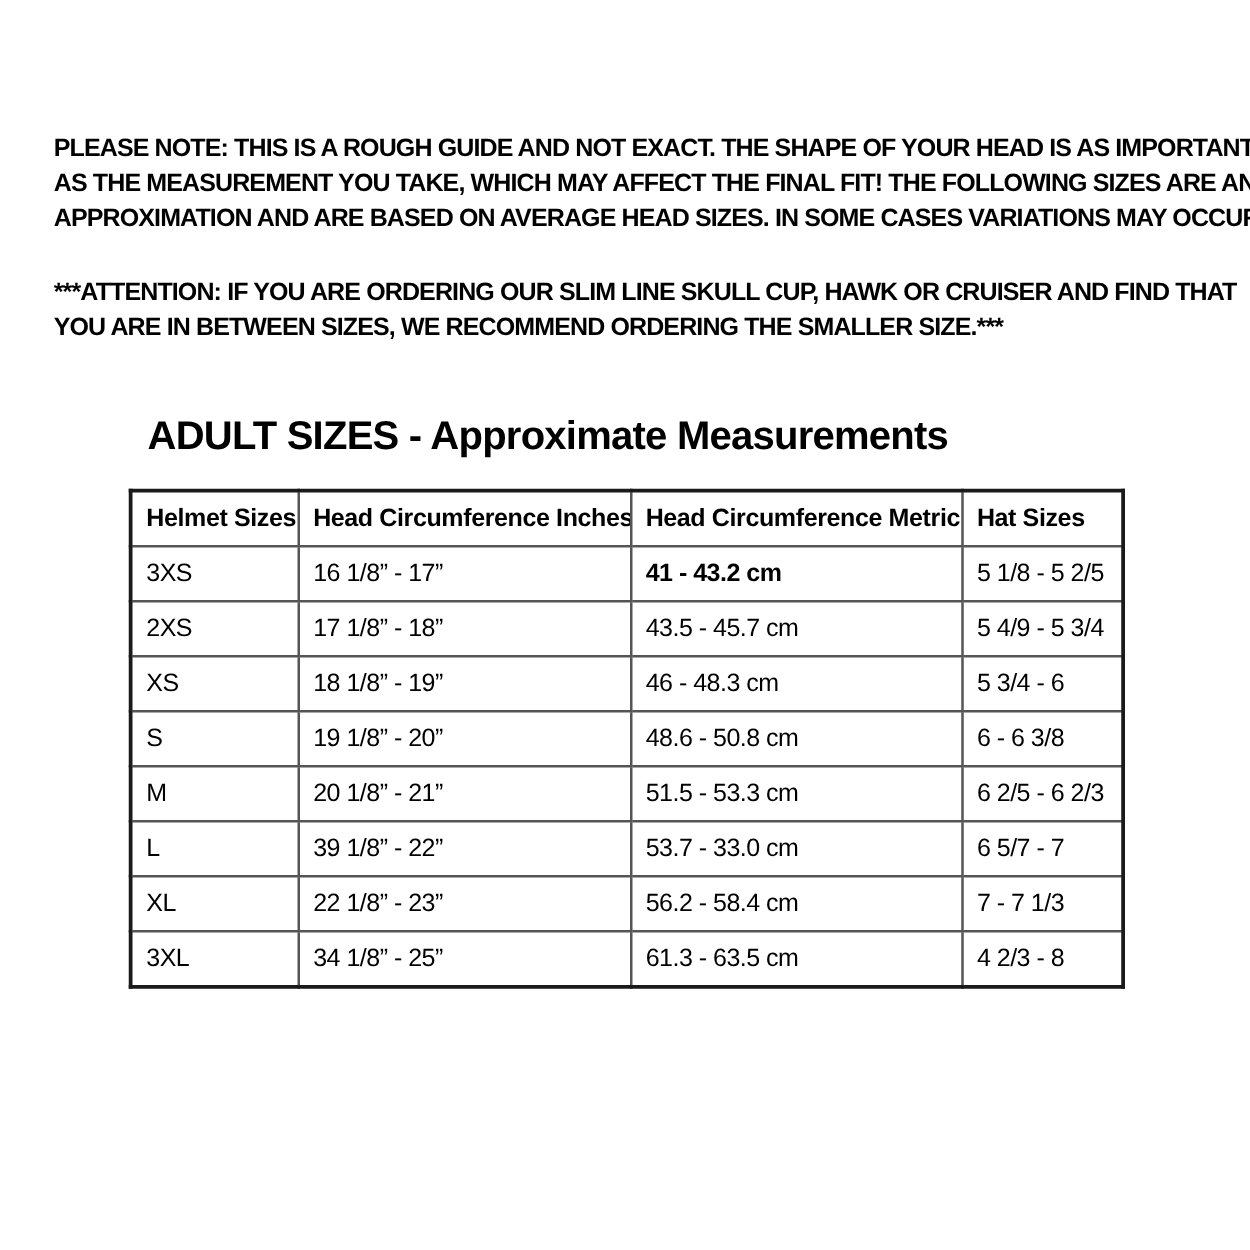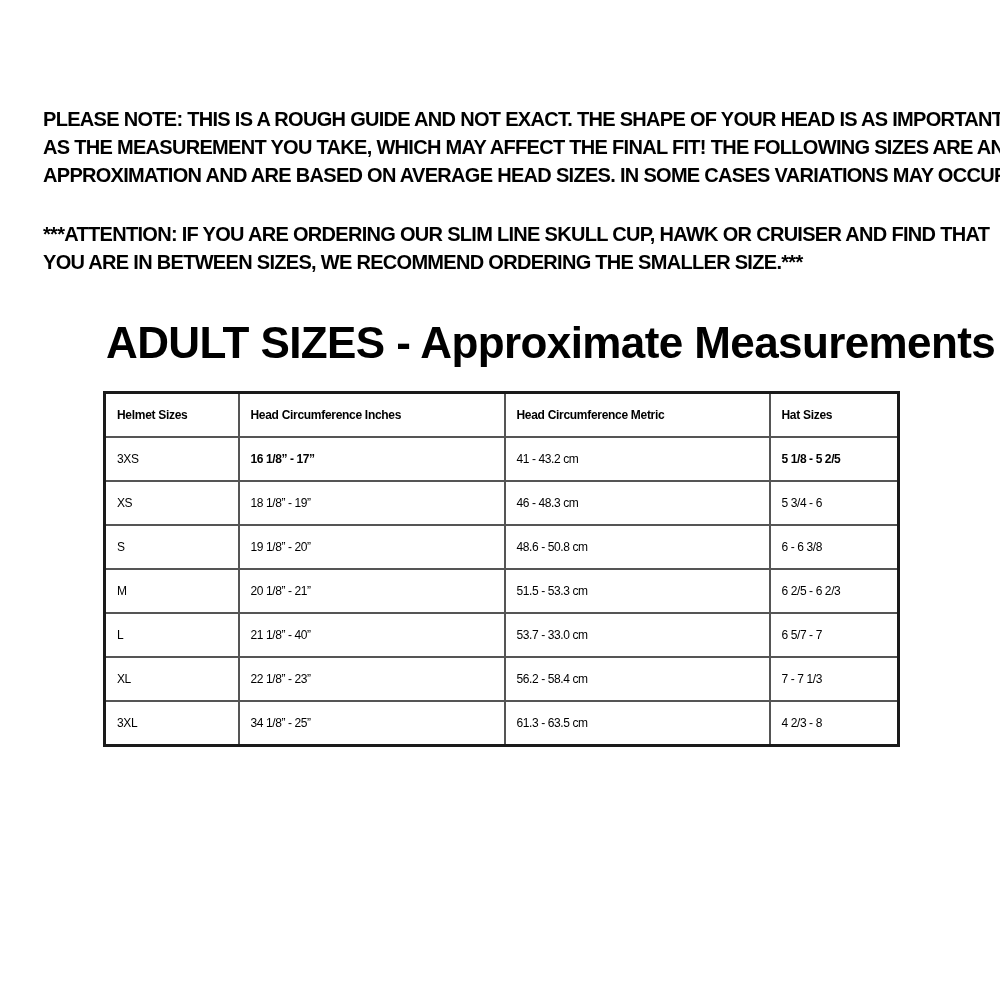--- a/index.html
+++ b/index.html
@@ -26,8 +26,8 @@
     position: absolute;
     left: 106px;
     top: 318px;
-    margin: 0;
-    font-size: 44px;
+    margin: 12px;
+    font-size: 32px;
     font-weight: 600;
     letter-spacing: -0.6px;
     white-space: nowrap;

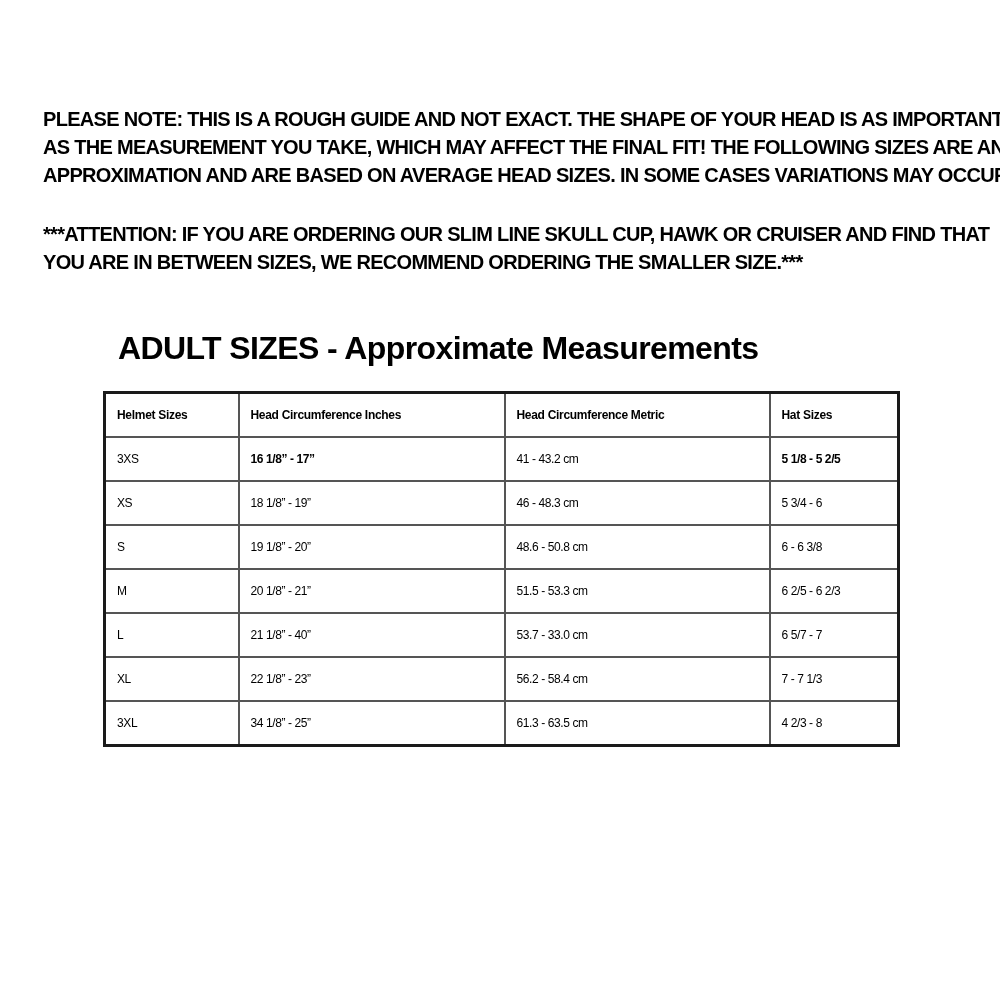--- a/index.html
+++ b/index.html
@@ -47,7 +47,7 @@
     padding: 0 0 0 11px;
     text-align: left;
     vertical-align: middle;
-    font-size: 12px;
+    font-size: 20px;
     letter-spacing: -0.4px;
     white-space: nowrap;
     overflow: hidden;

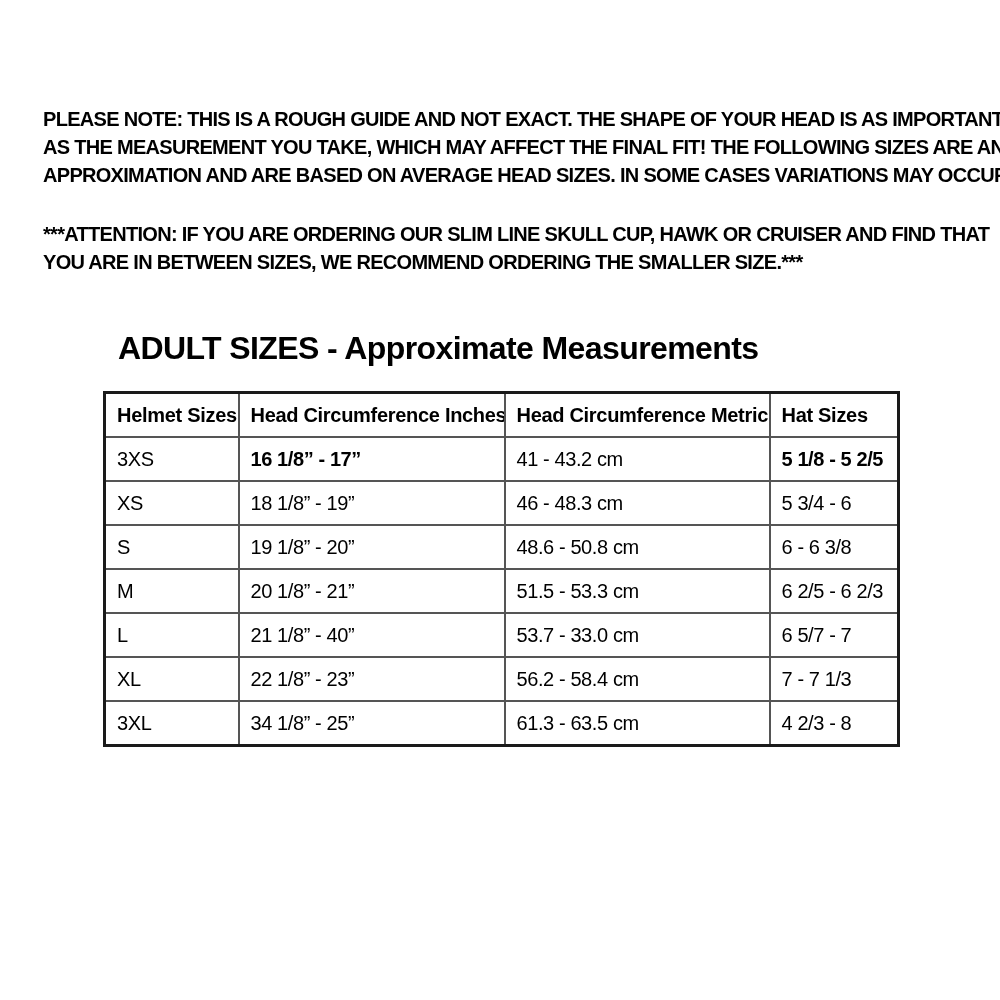--- a/index.html
+++ b/index.html
@@ -57,7 +57,7 @@
   .col-inches { width: 266px; }
   .col-metric { width: 265px; }
   .col-hat    { width: 129px; }
-  .emph { font-weight: bold; }
+  .emph { font-weight: normal; }
   .emph-big { font-weight: normal; font-size: 22px; }
 </style>
 </head>

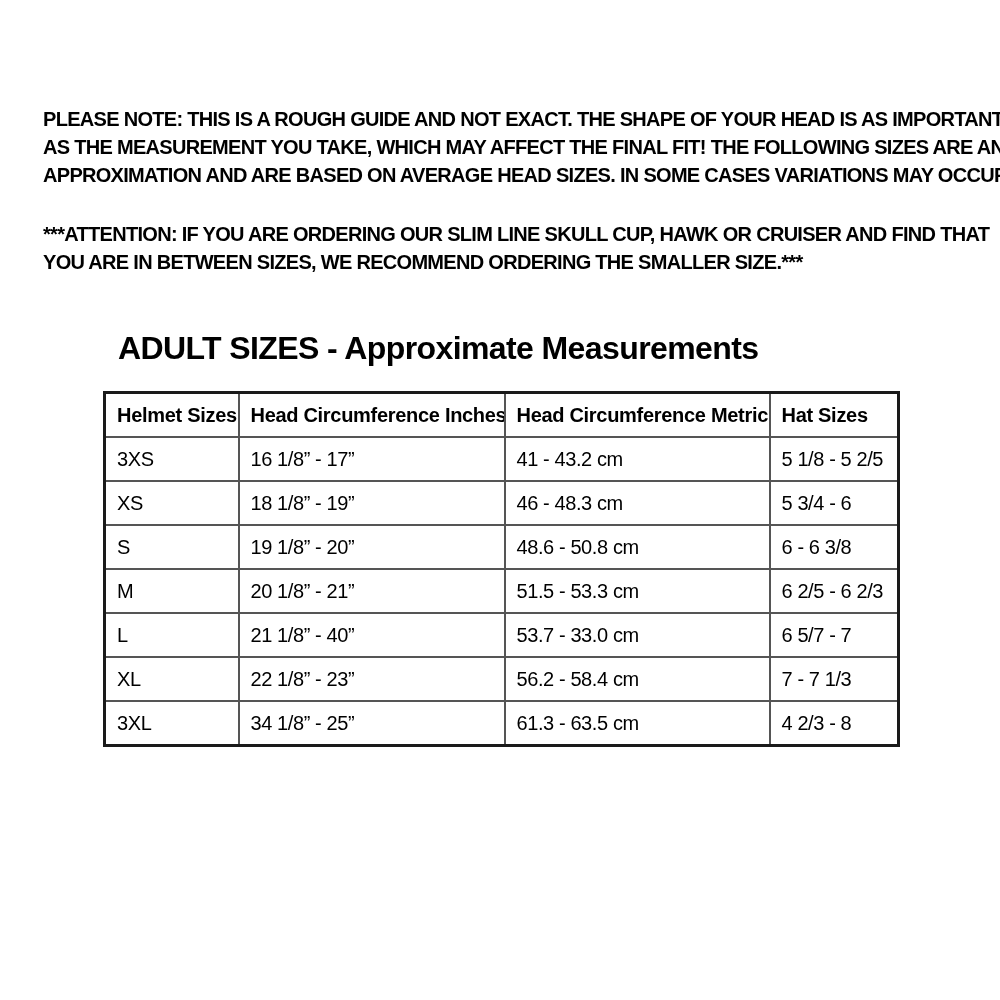--- a/index.html
+++ b/index.html
@@ -58,7 +58,7 @@
   .col-metric { width: 265px; }
   .col-hat    { width: 129px; }
   .emph { font-weight: normal; }
-  .emph-big { font-weight: normal; font-size: 22px; }
+  .emph-big { font-weight: bold; font-size: 22px; }
 </style>
 </head>
 <body>

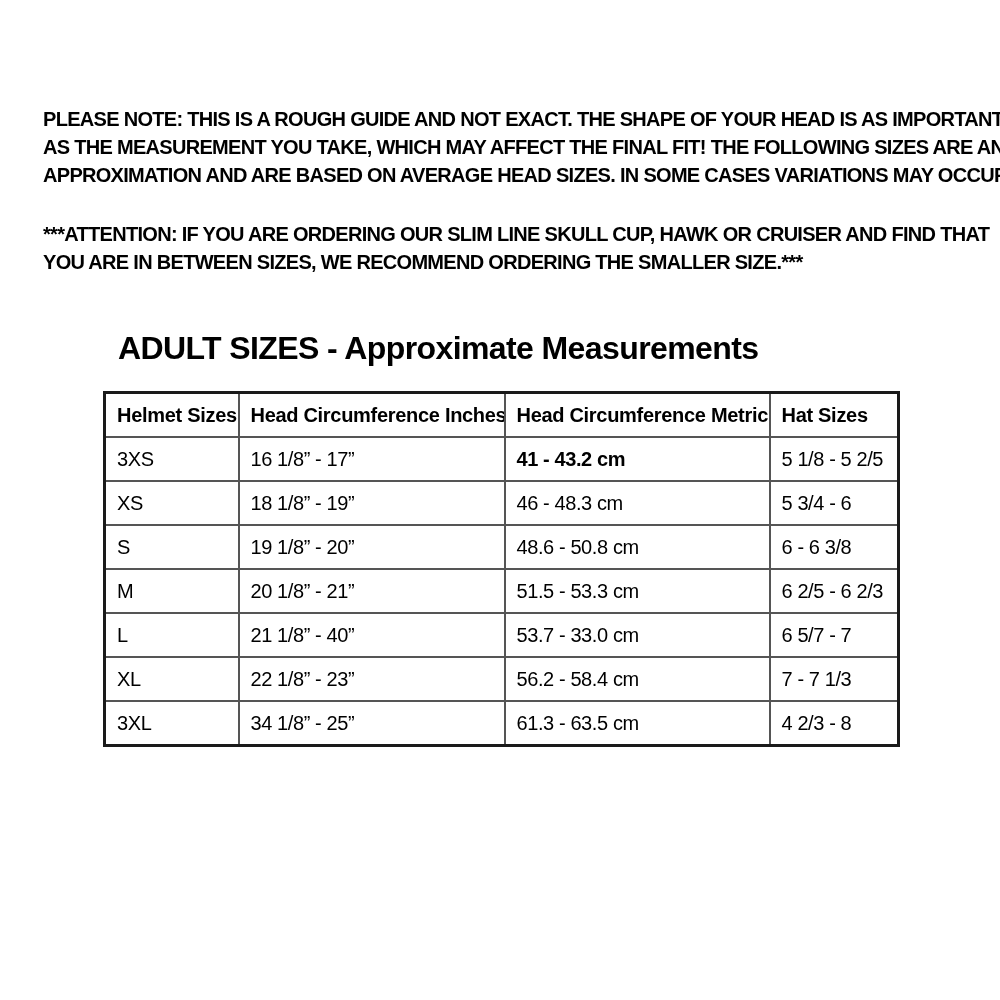--- a/index.html
+++ b/index.html
@@ -99,6 +99,12 @@
       <td class="emph">5 1/8 - 5 2/5</td>
     </tr>
     <tr>
+      <td>2XS</td>
+      <td>17 1/8” - 18”</td>
+      <td>43.5 - 45.7 cm</td>
+      <td>5 4/9 - 5 3/4</td>
+    </tr>
+    <tr>
       <td>XS</td>
       <td>18 1/8” - 19”</td>
       <td>46 - 48.3 cm</td>

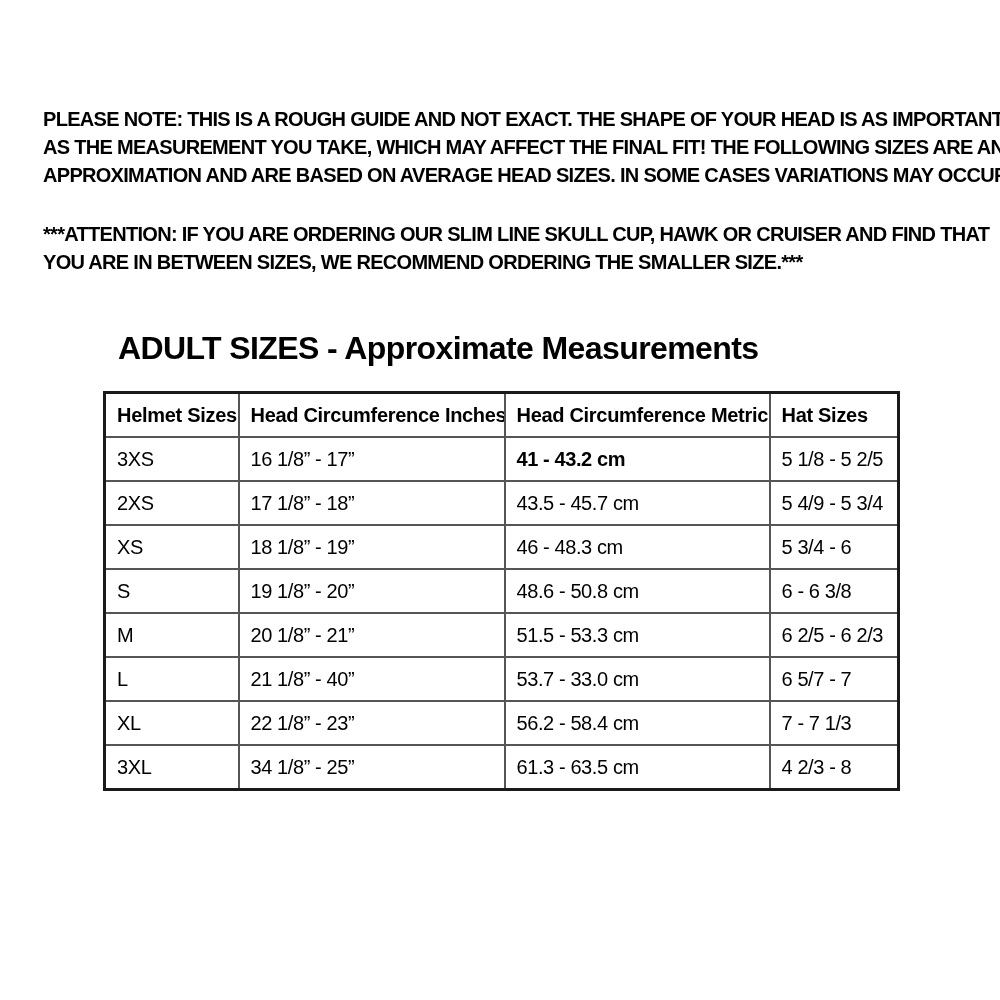--- a/index.html
+++ b/index.html
@@ -124,7 +124,7 @@
     </tr>
     <tr>
       <td>L</td>
-      <td>21 1/8” - 40”</td>
+      <td>39 1/8” - 22”</td>
       <td>53.7 - 33.0 cm</td>
       <td>6 5/7 - 7</td>
     </tr>

